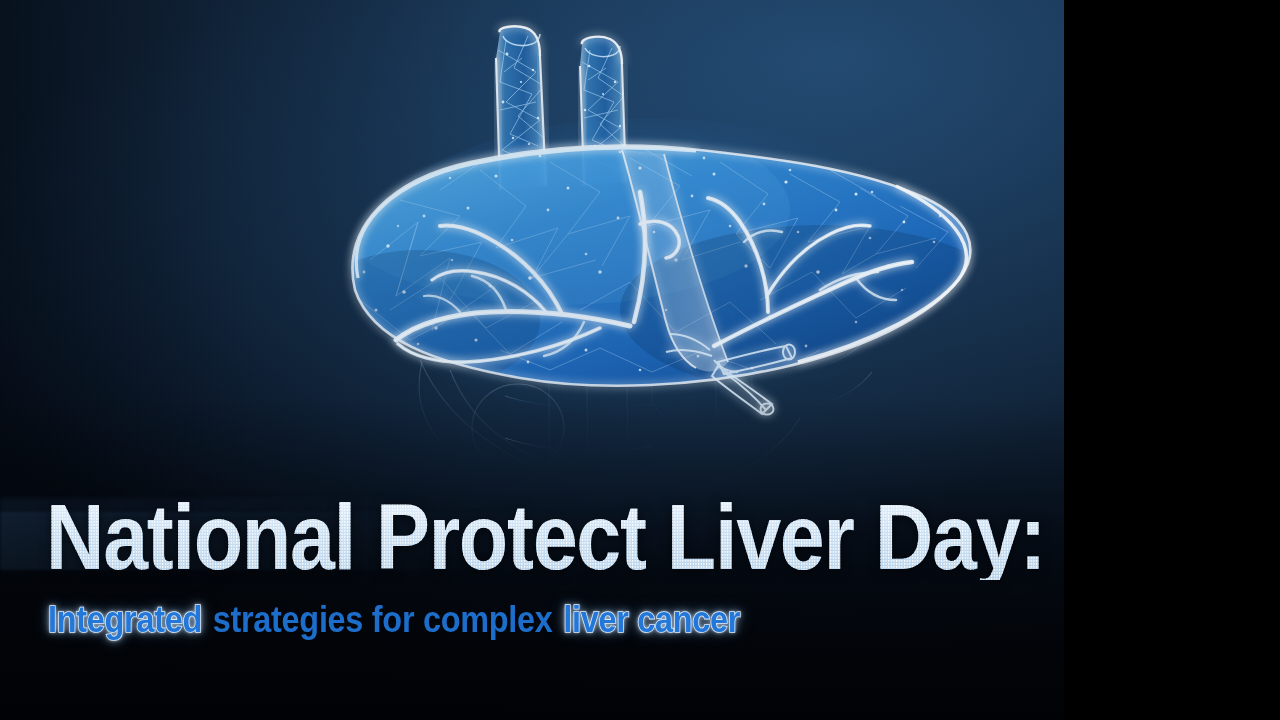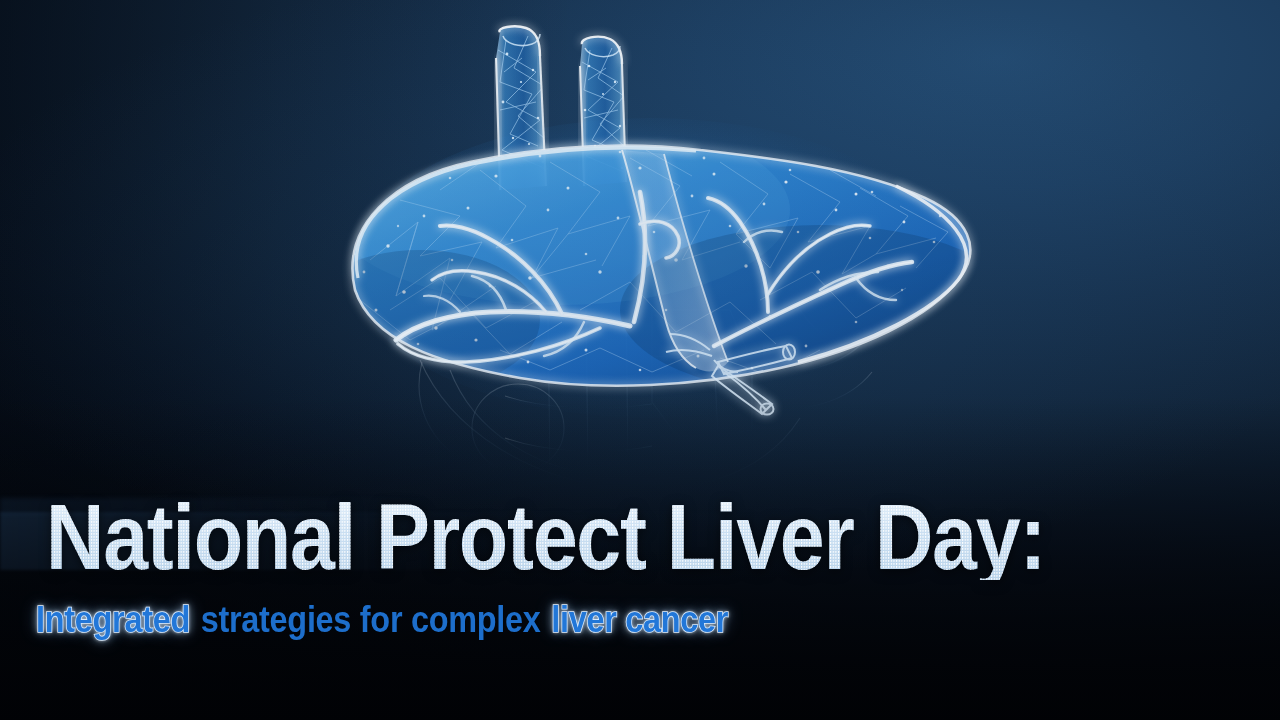--- a/index.html
+++ b/index.html
@@ -9,7 +9,7 @@
   }
   #stage {
     position: relative;
-    width: 1280px;
+    width: 1064px;
     height: 720px;
     overflow: hidden;
     font-family: "Liberation Sans", sans-serif;

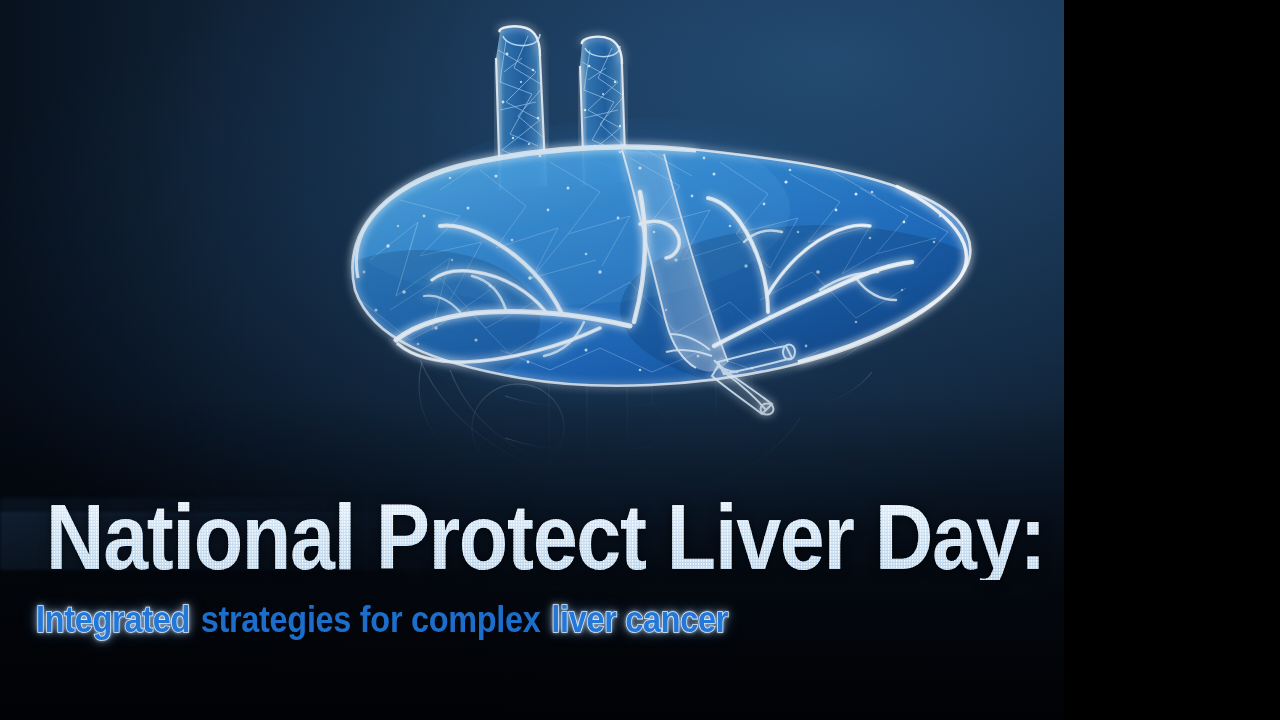--- a/index.html
+++ b/index.html
@@ -102,7 +102,7 @@
   }
   #subline-wrap {
     position: absolute;
-    left: 36px;
+    left: 48px;
     top: 602px;
     white-space: nowrap;
   }

